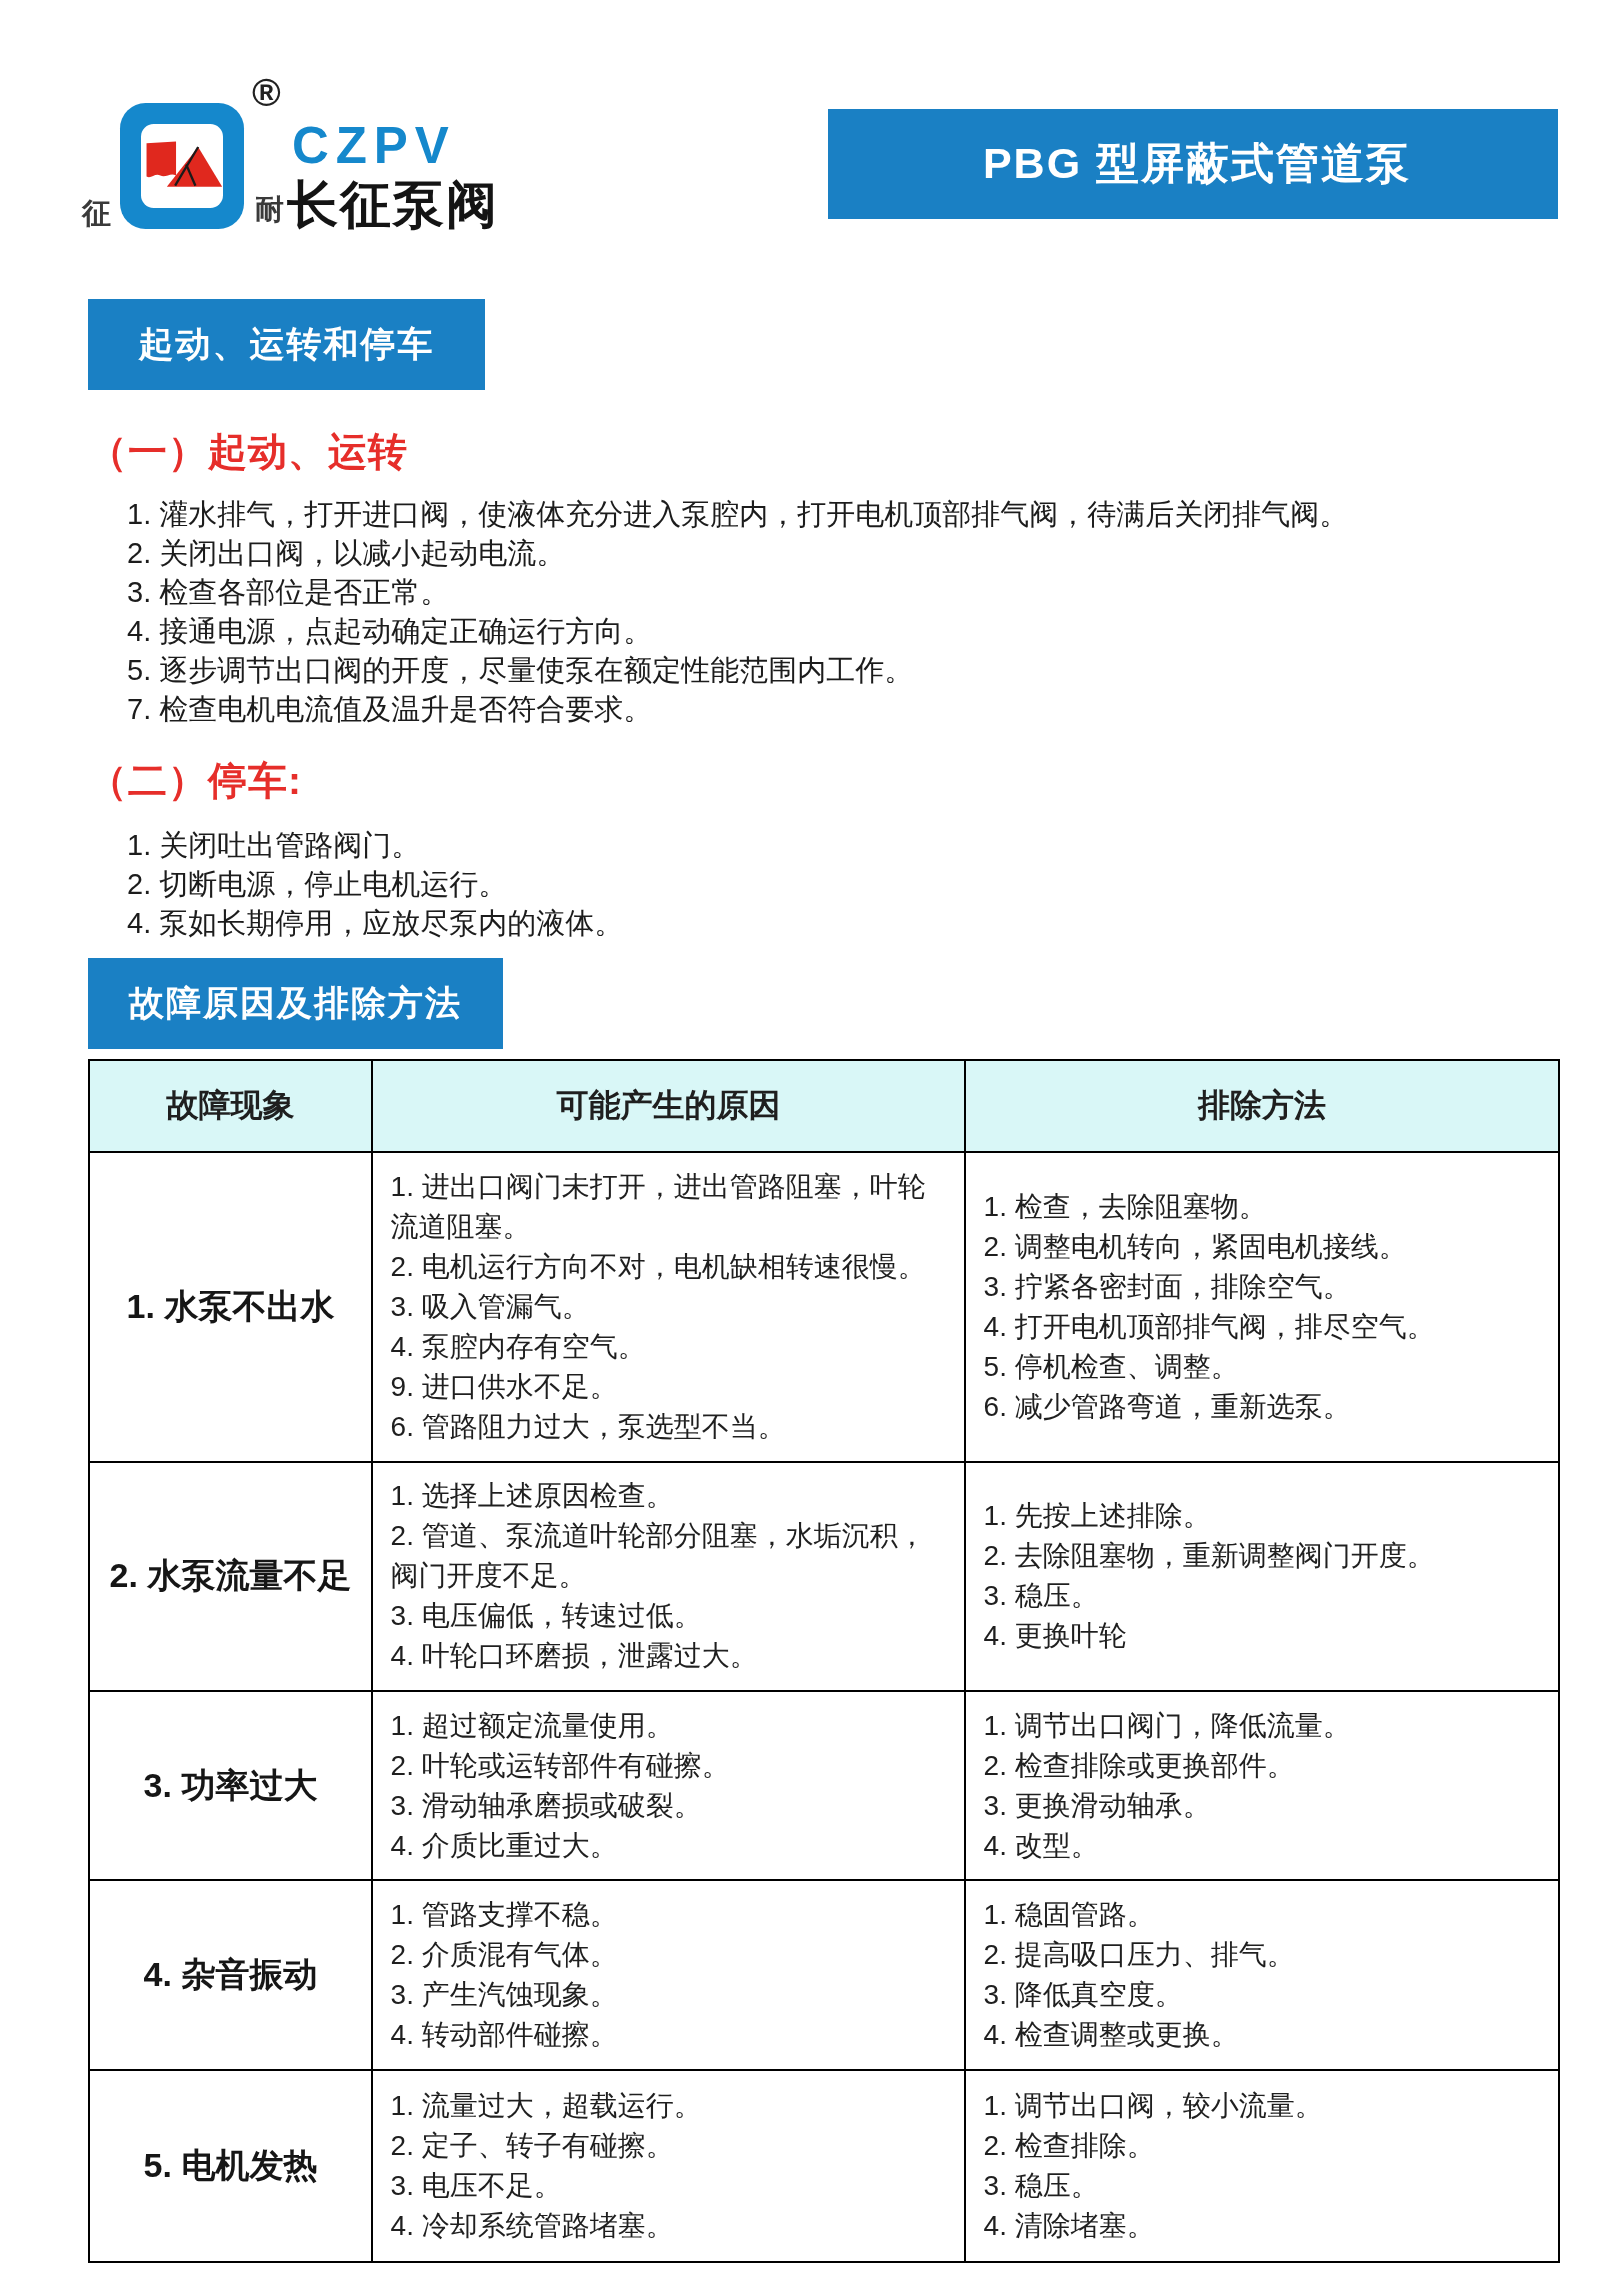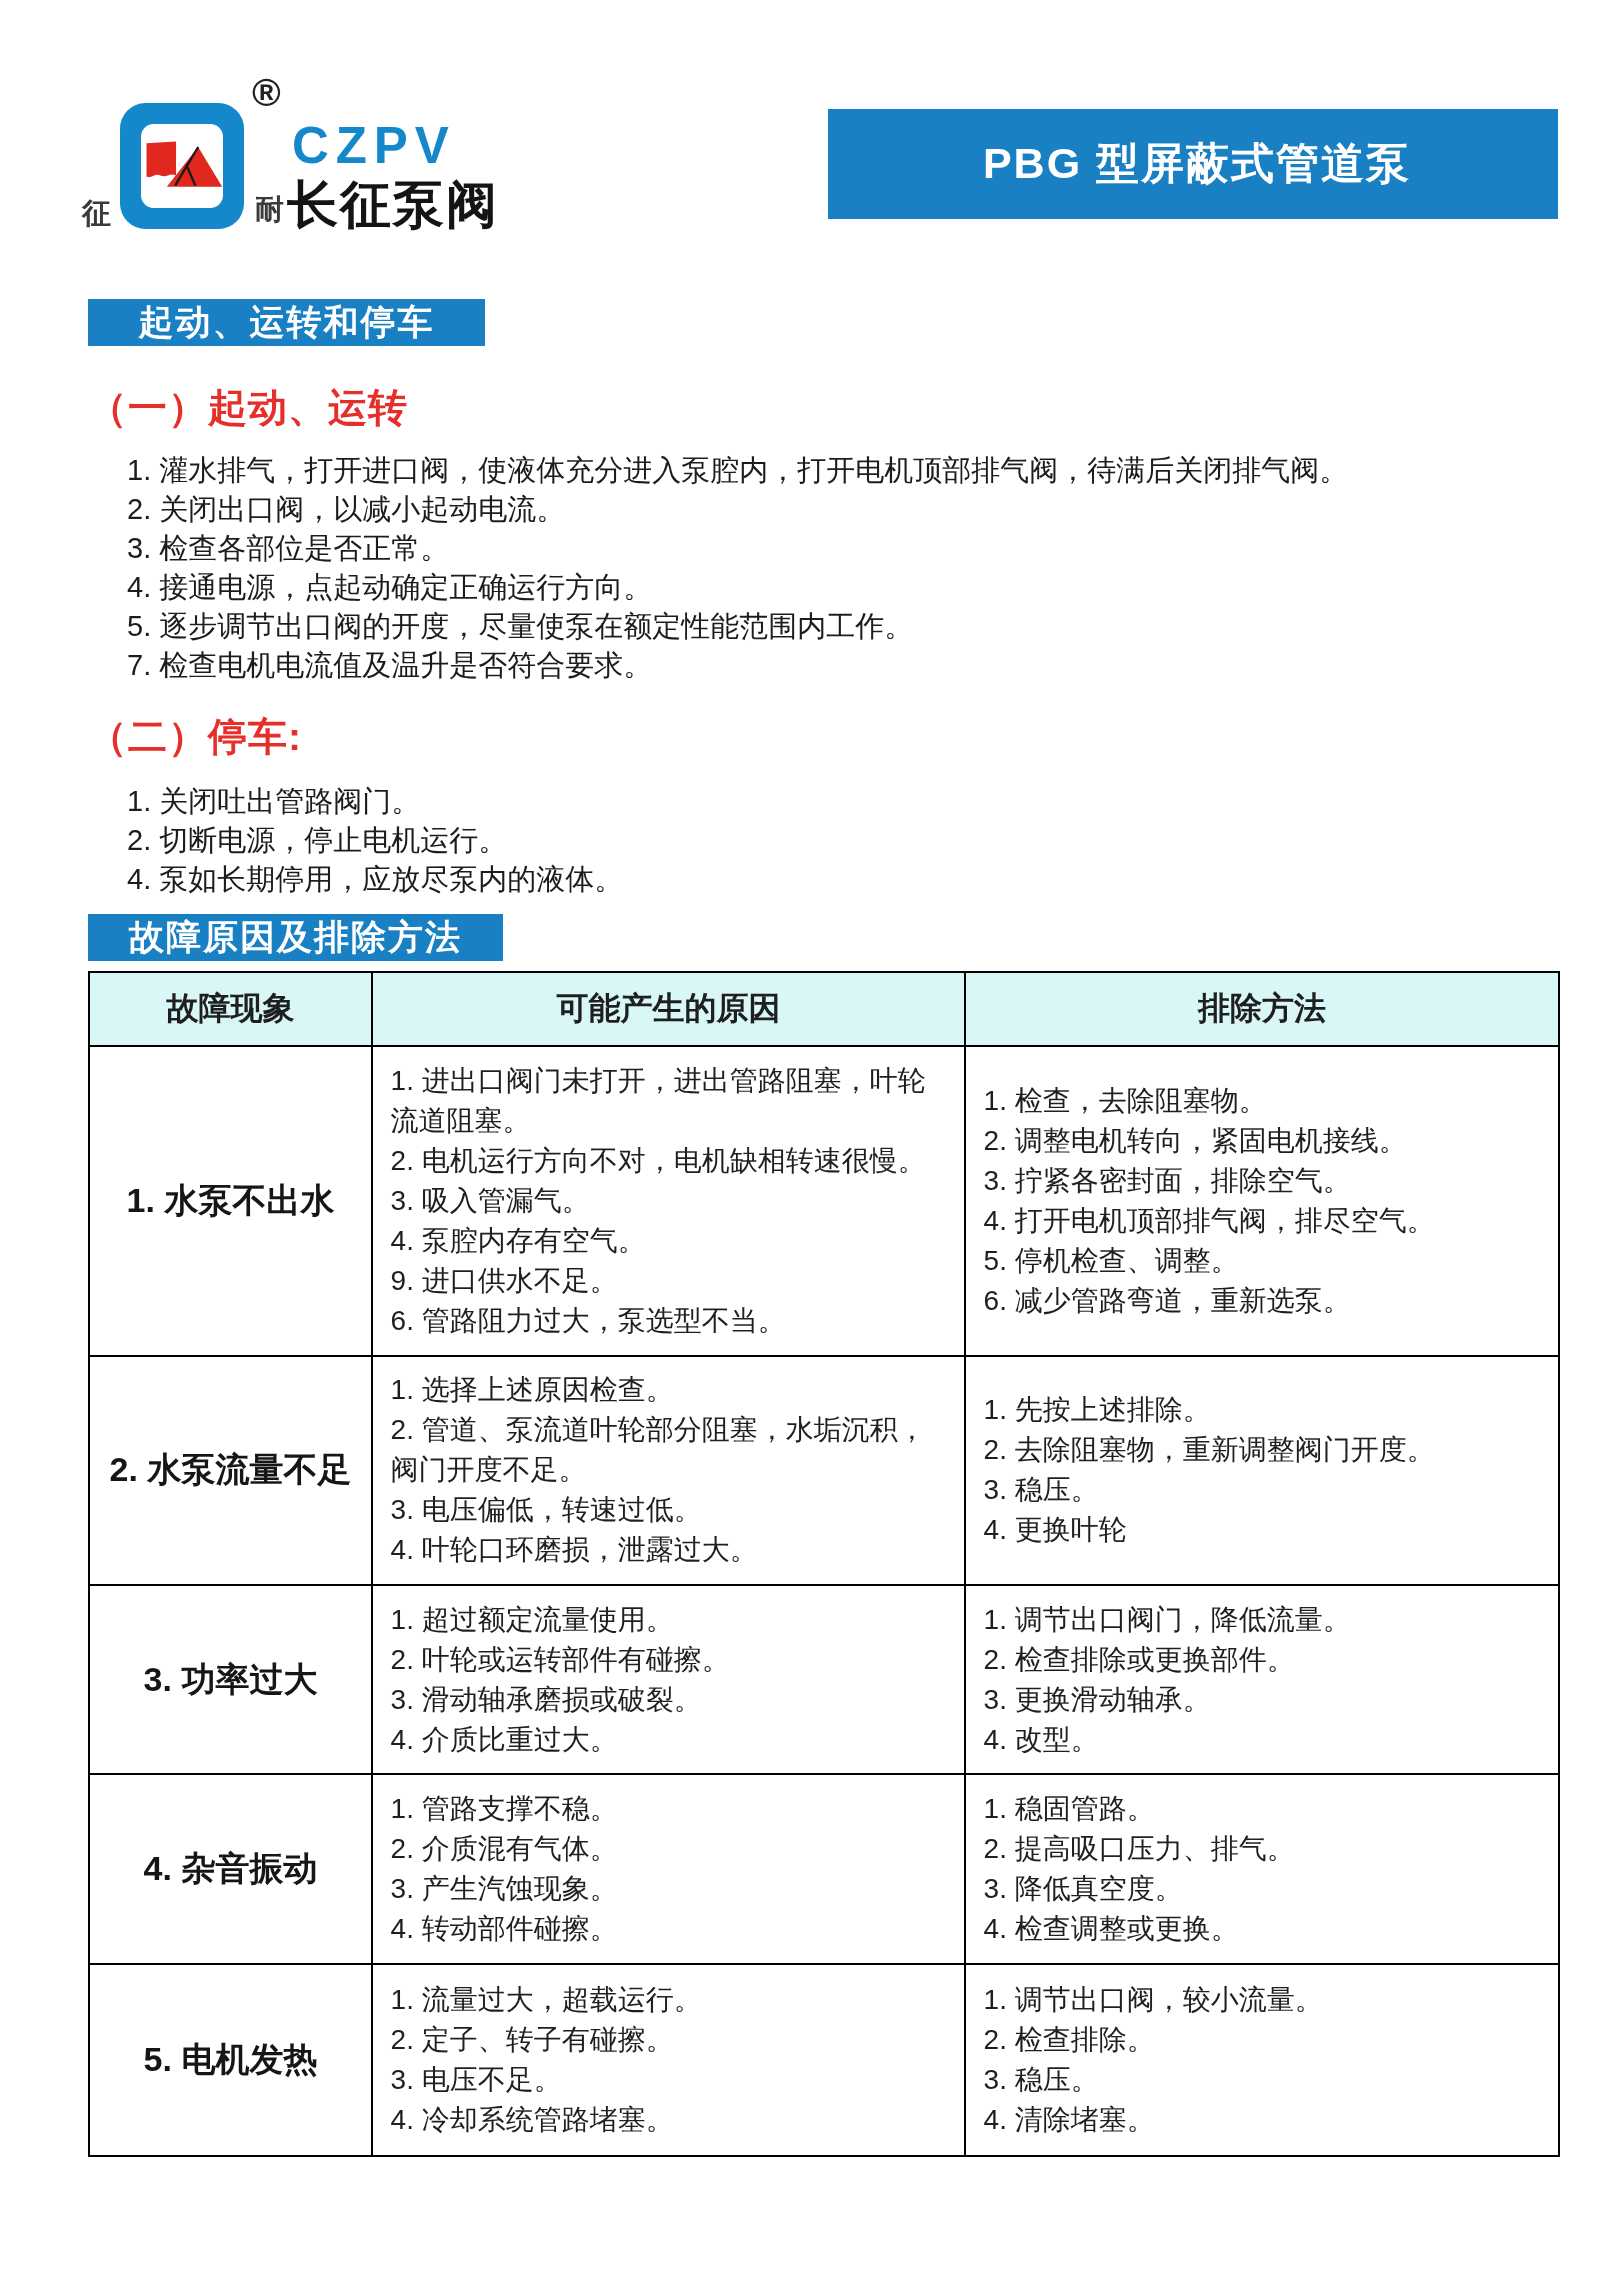--- a/index.html
+++ b/index.html
@@ -30,7 +30,7 @@
 
   
   .bar { display:inline-block; background:#1a80c4; color:#fff; font-size:35px; font-weight:bold;
-         padding:0 41px; min-width:397px; text-align:center; letter-spacing:2px; }
+         padding:22px 41px; min-width:397px; text-align:center; letter-spacing:2px; }
   .bar-1 { margin-top:61px; }
   .bar-2 { margin-top:15.7px; }
 

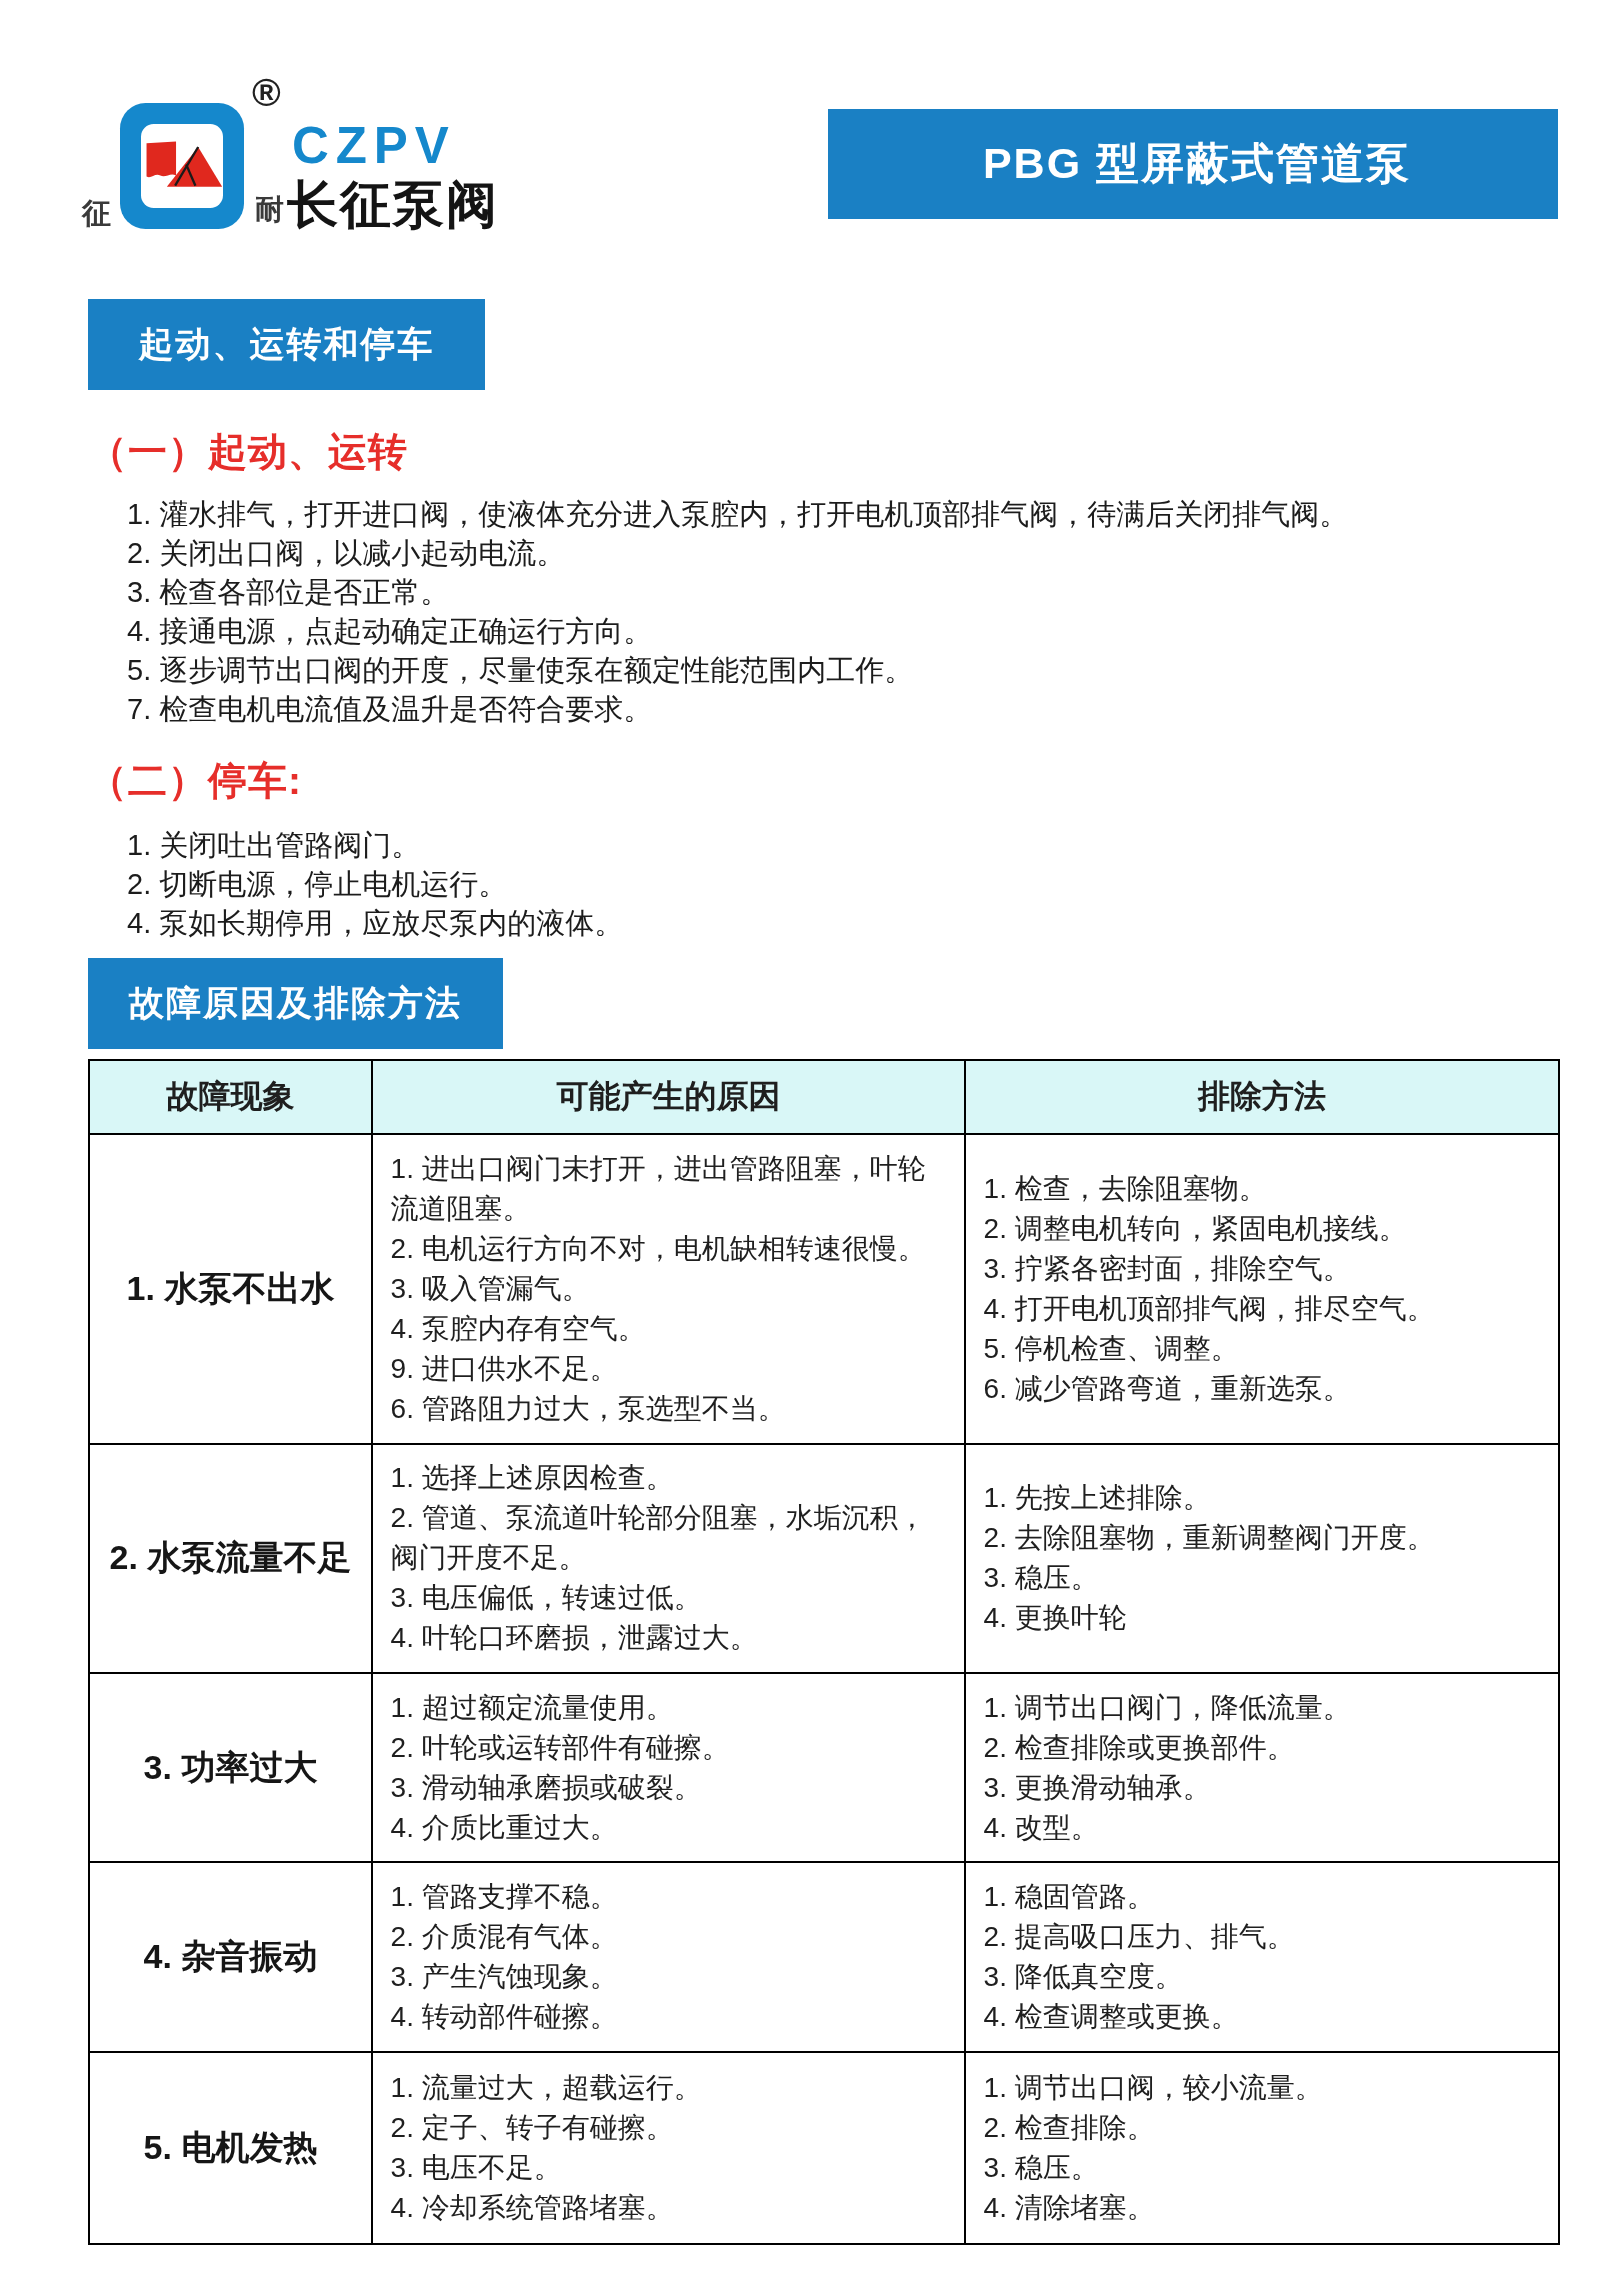--- a/index.html
+++ b/index.html
@@ -45,7 +45,7 @@
   table.fault-table { margin-top:9.8px; width:1470px; border-collapse:collapse;
                       border:2.9px solid #000; table-layout:fixed; }
   .fault-table th, .fault-table td { border:2px solid #000; vertical-align:middle; }
-  .fault-table thead tr { height:74px; }
+  .fault-table thead tr { height:92px; }
   .fault-table th { background:#d9f7f7; font-size:32px; font-weight:600; text-align:center;
                     border-bottom:2.9px solid #000; }
   .col-ph { width:283px; }

